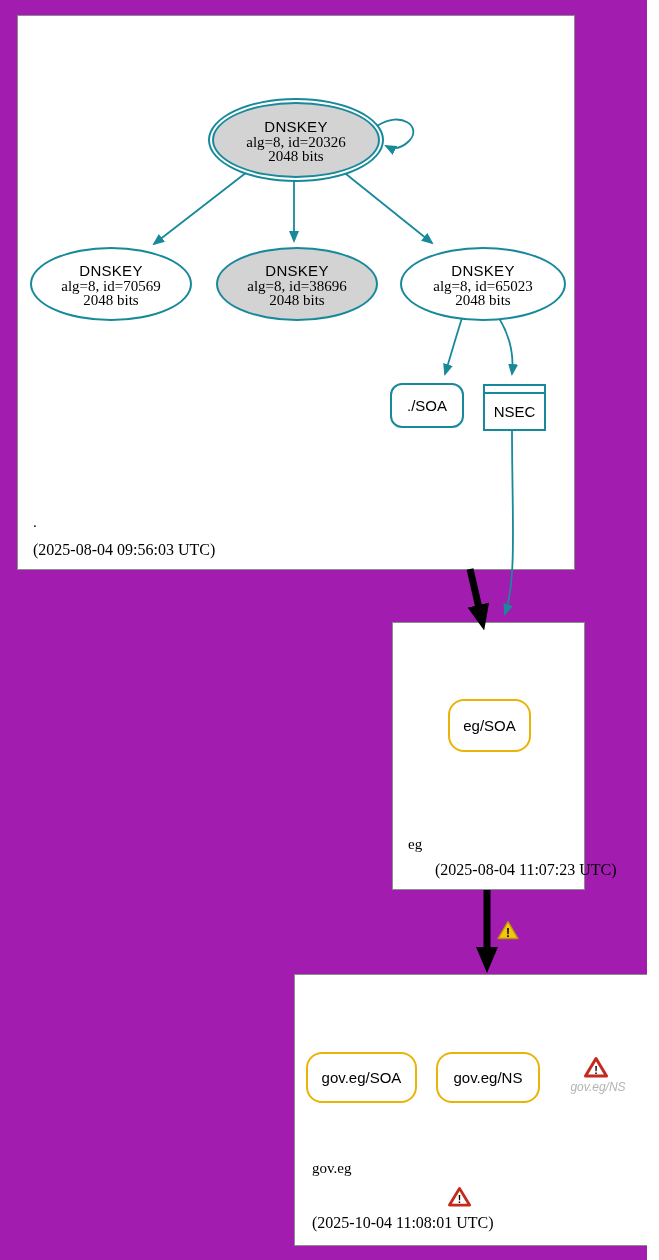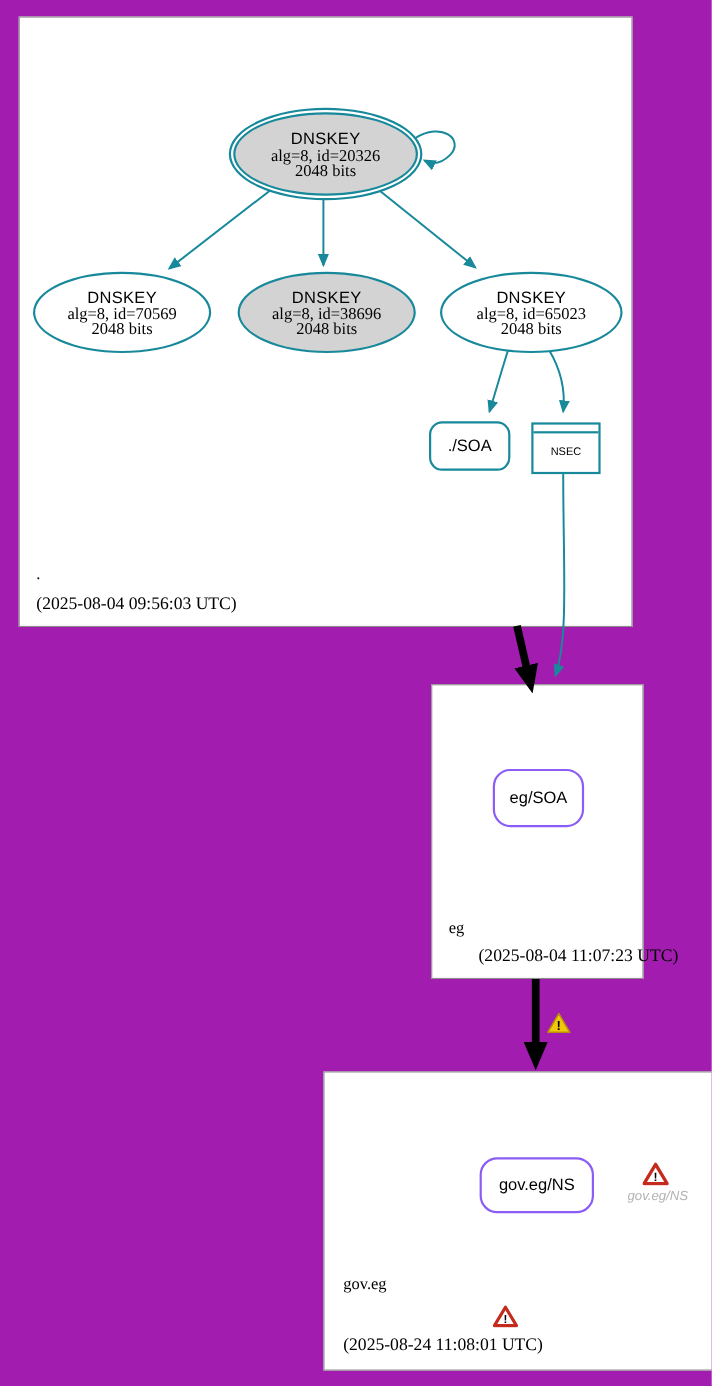--- a/index.html
+++ b/index.html
@@ -30,7 +30,7 @@
   .nsec{position:absolute;border:2px solid #17899b;background:#fff;z-index:3;
         display:flex;flex-direction:column;}
   .nsec-strip{height:6px;border-bottom:2px solid #17899b;}
-  .nsec-label{flex:1;display:flex;align-items:center;justify-content:center;font-size:10px;}
+  .nsec-label{flex:1;display:flex;align-items:center;justify-content:center;font-size:15px;}
 
   
   .zone-name{position:absolute;font-family:"Liberation Serif",serif;font-size:15px;z-index:3;}

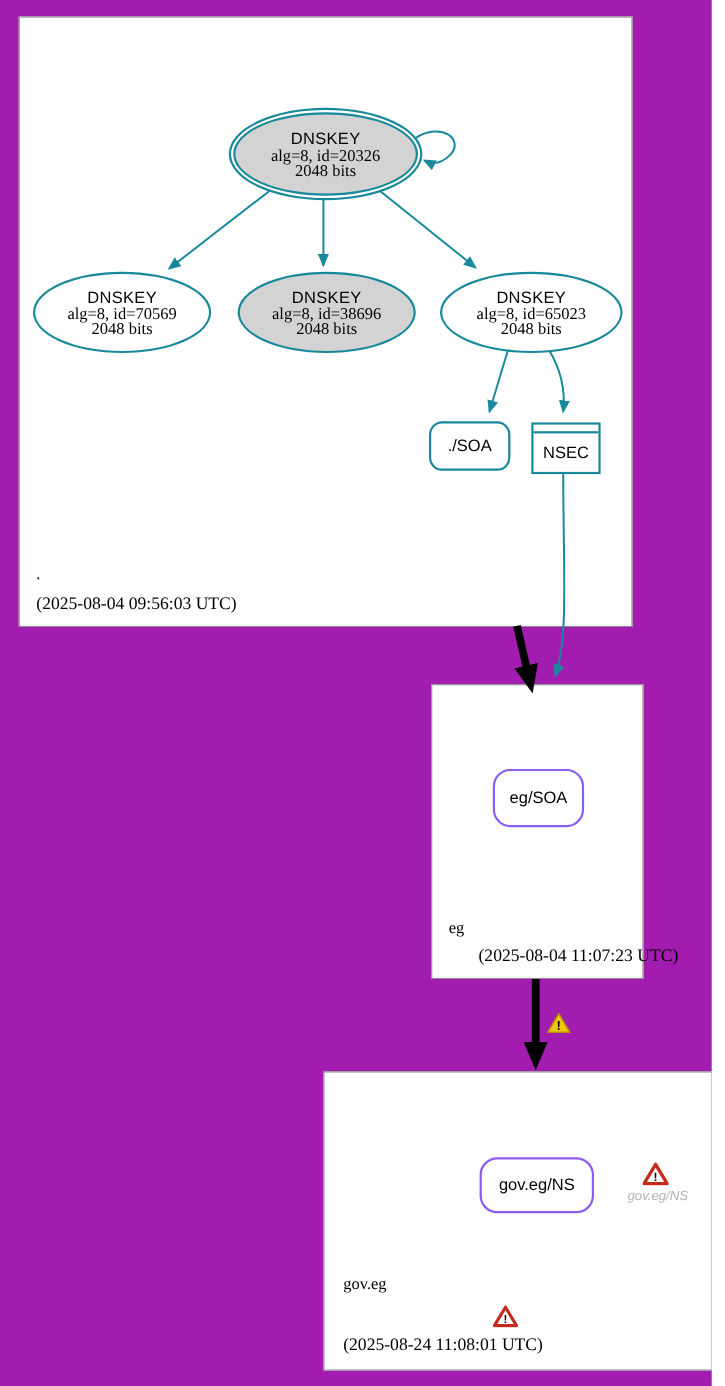--- a/index.html
+++ b/index.html
@@ -24,7 +24,7 @@
   .rrset{position:absolute;display:flex;align-items:center;justify-content:center;
          font-size:15px;background:#fff;z-index:3;}
   .rrset.teal{border:2px solid #17899b;border-radius:12px;}
-  .rrset.black{border:2px solid #8b5cf6;border-radius:16px;}
+  .rrset.black{border:2px solid #eab308;border-radius:16px;}
 
   
   .nsec{position:absolute;border:2px solid #17899b;background:#fff;z-index:3;

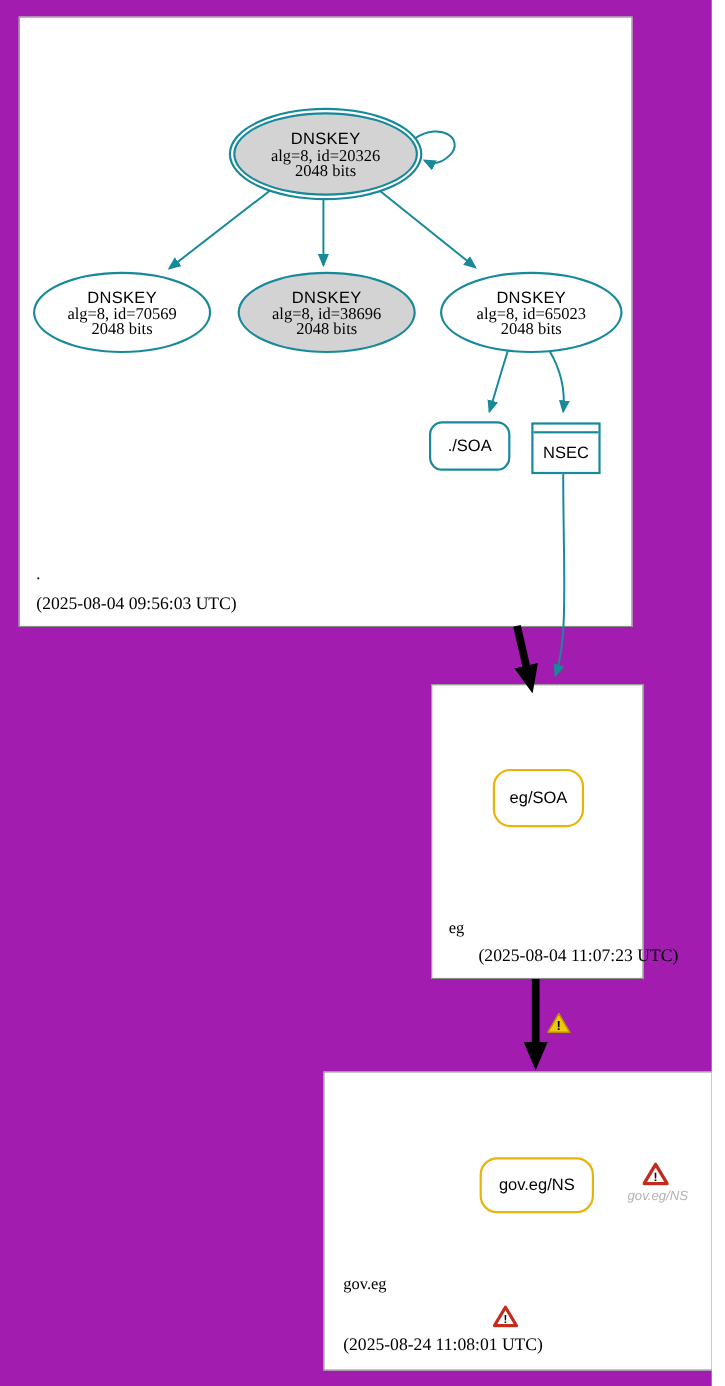--- a/index.html
+++ b/index.html
@@ -120,6 +120,9 @@
     <text x="11" y="16.5" text-anchor="middle" font-size="12" font-weight="bold" fill="#000">!</text>
   </svg>
 
+  <div class="rrset black" style="left:306px;top:1052px;width:107px;height:47px;">
+    <span>gov.eg/SOA</span>
+  </div>
   <div class="rrset black" style="left:436px;top:1052px;width:100px;height:47px;">
     <span>gov.eg/NS</span>
   </div>

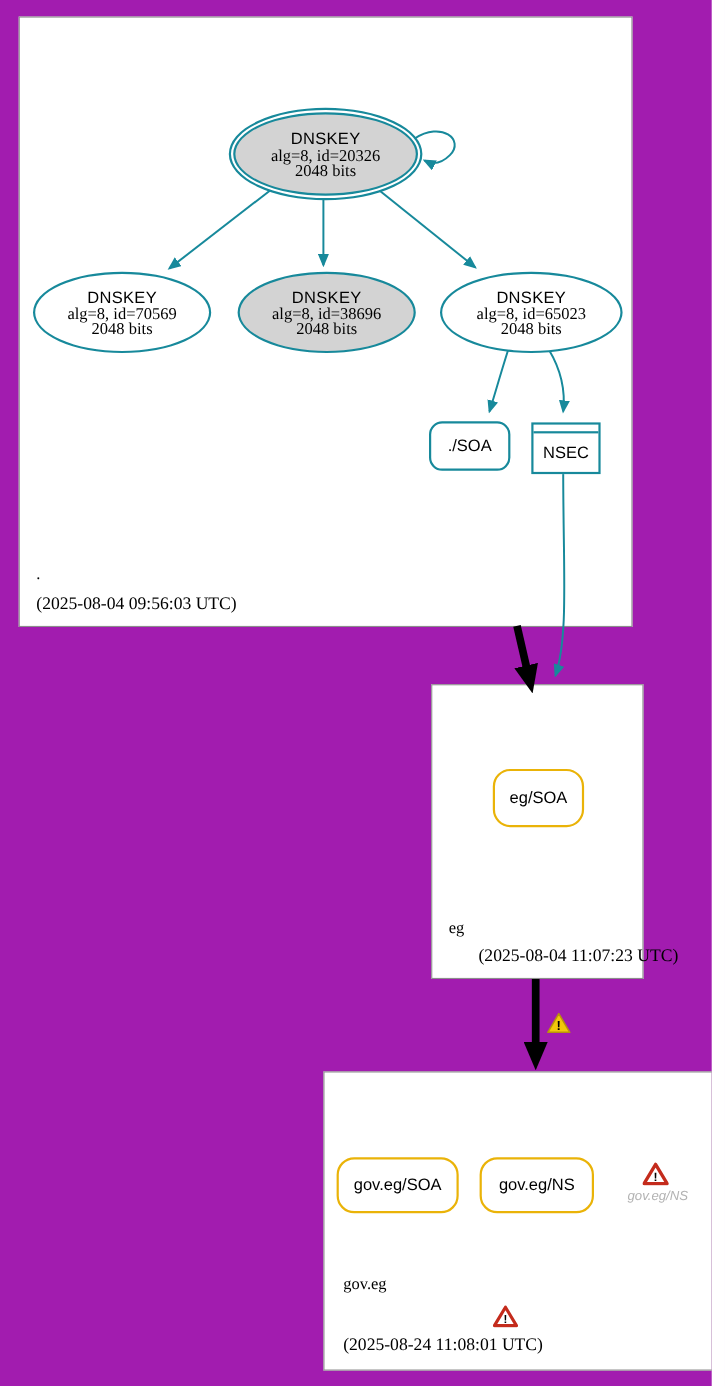--- a/index.html
+++ b/index.html
@@ -138,7 +138,7 @@
     <path d="M12,2.5 L22.5,20 L1.5,20 z" fill="#ffffff" stroke="#c42b1c" stroke-width="3" stroke-linejoin="round"></path>
     <text x="12" y="17.5" text-anchor="middle" font-size="11" font-weight="bold" fill="#000">!</text>
   </svg>
-  <div class="zone-ts" style="left:312px;top:1214px;">(2025-08-24 11:08:01 UTC)</div>
+  <div class="zone-ts" style="left:312px;top:1214px;">(2025-10-04 11:08:01 UTC)</div>
 
 </div>
 

